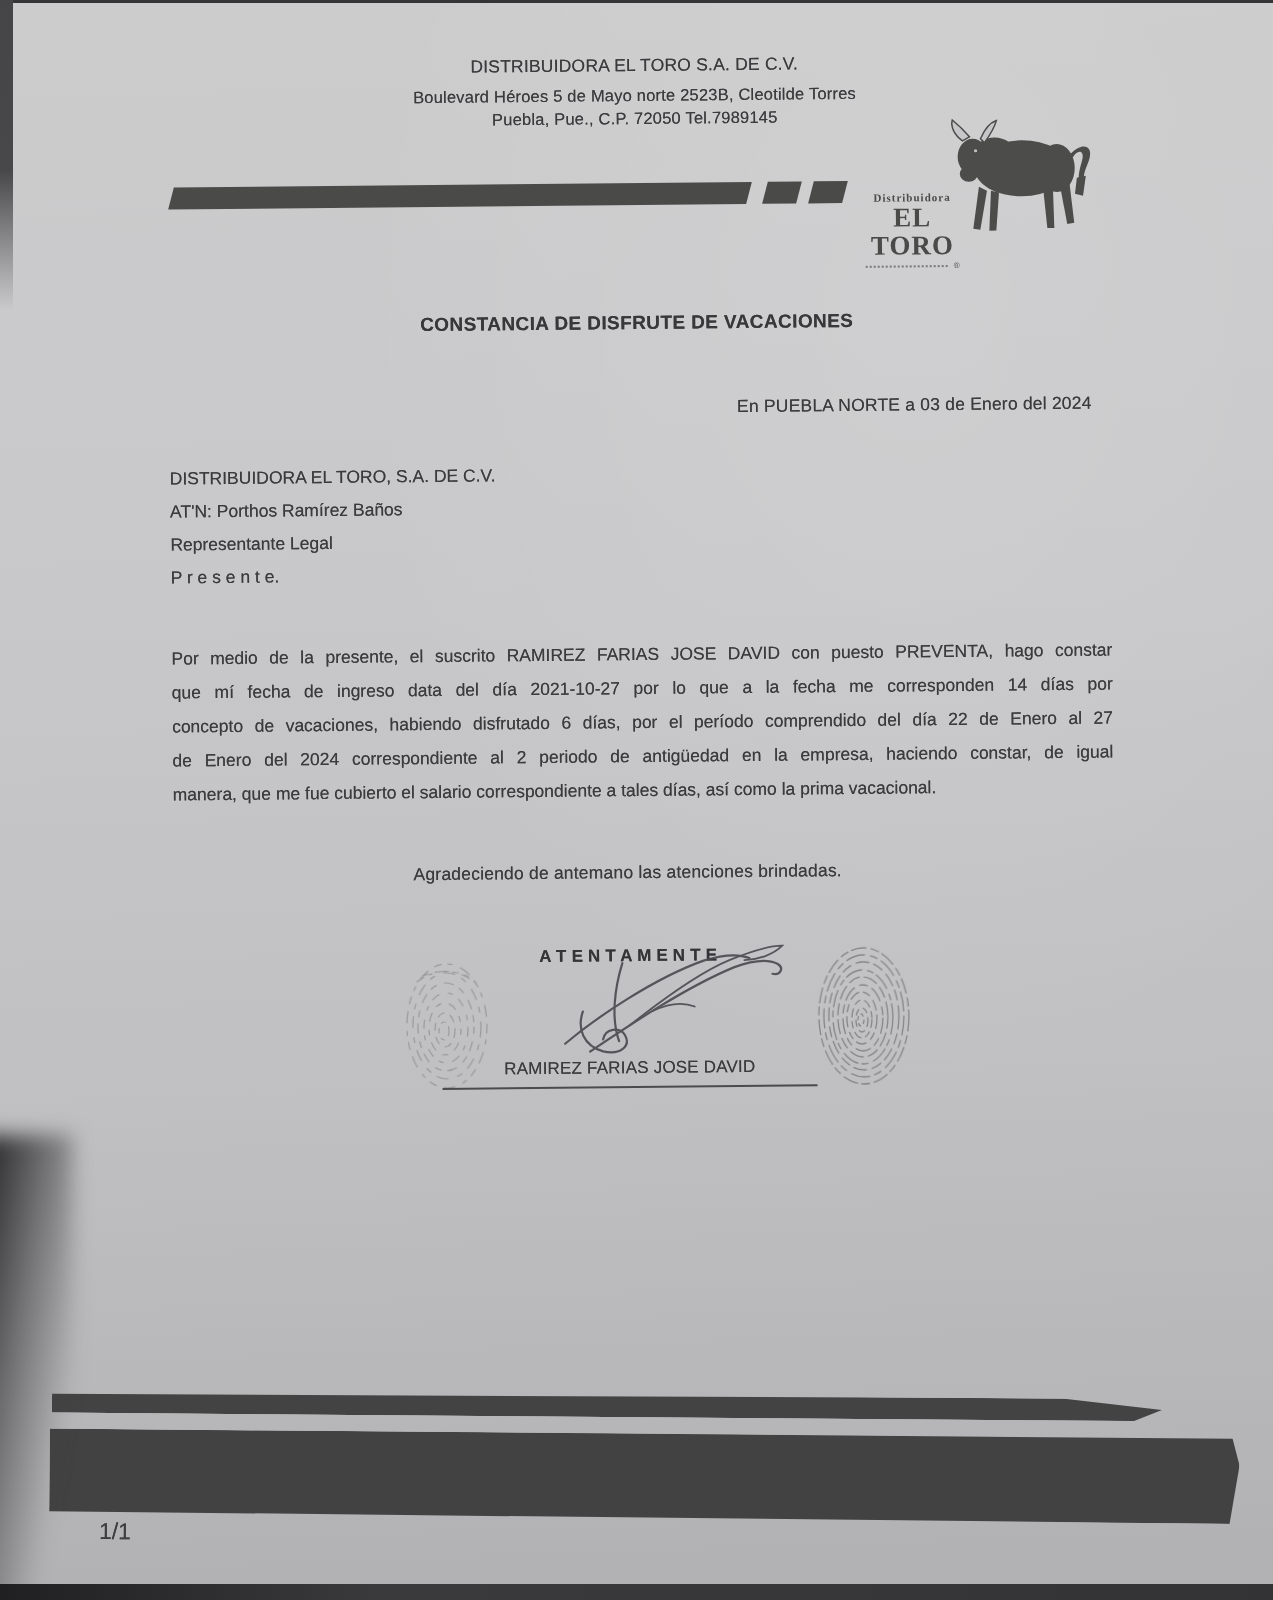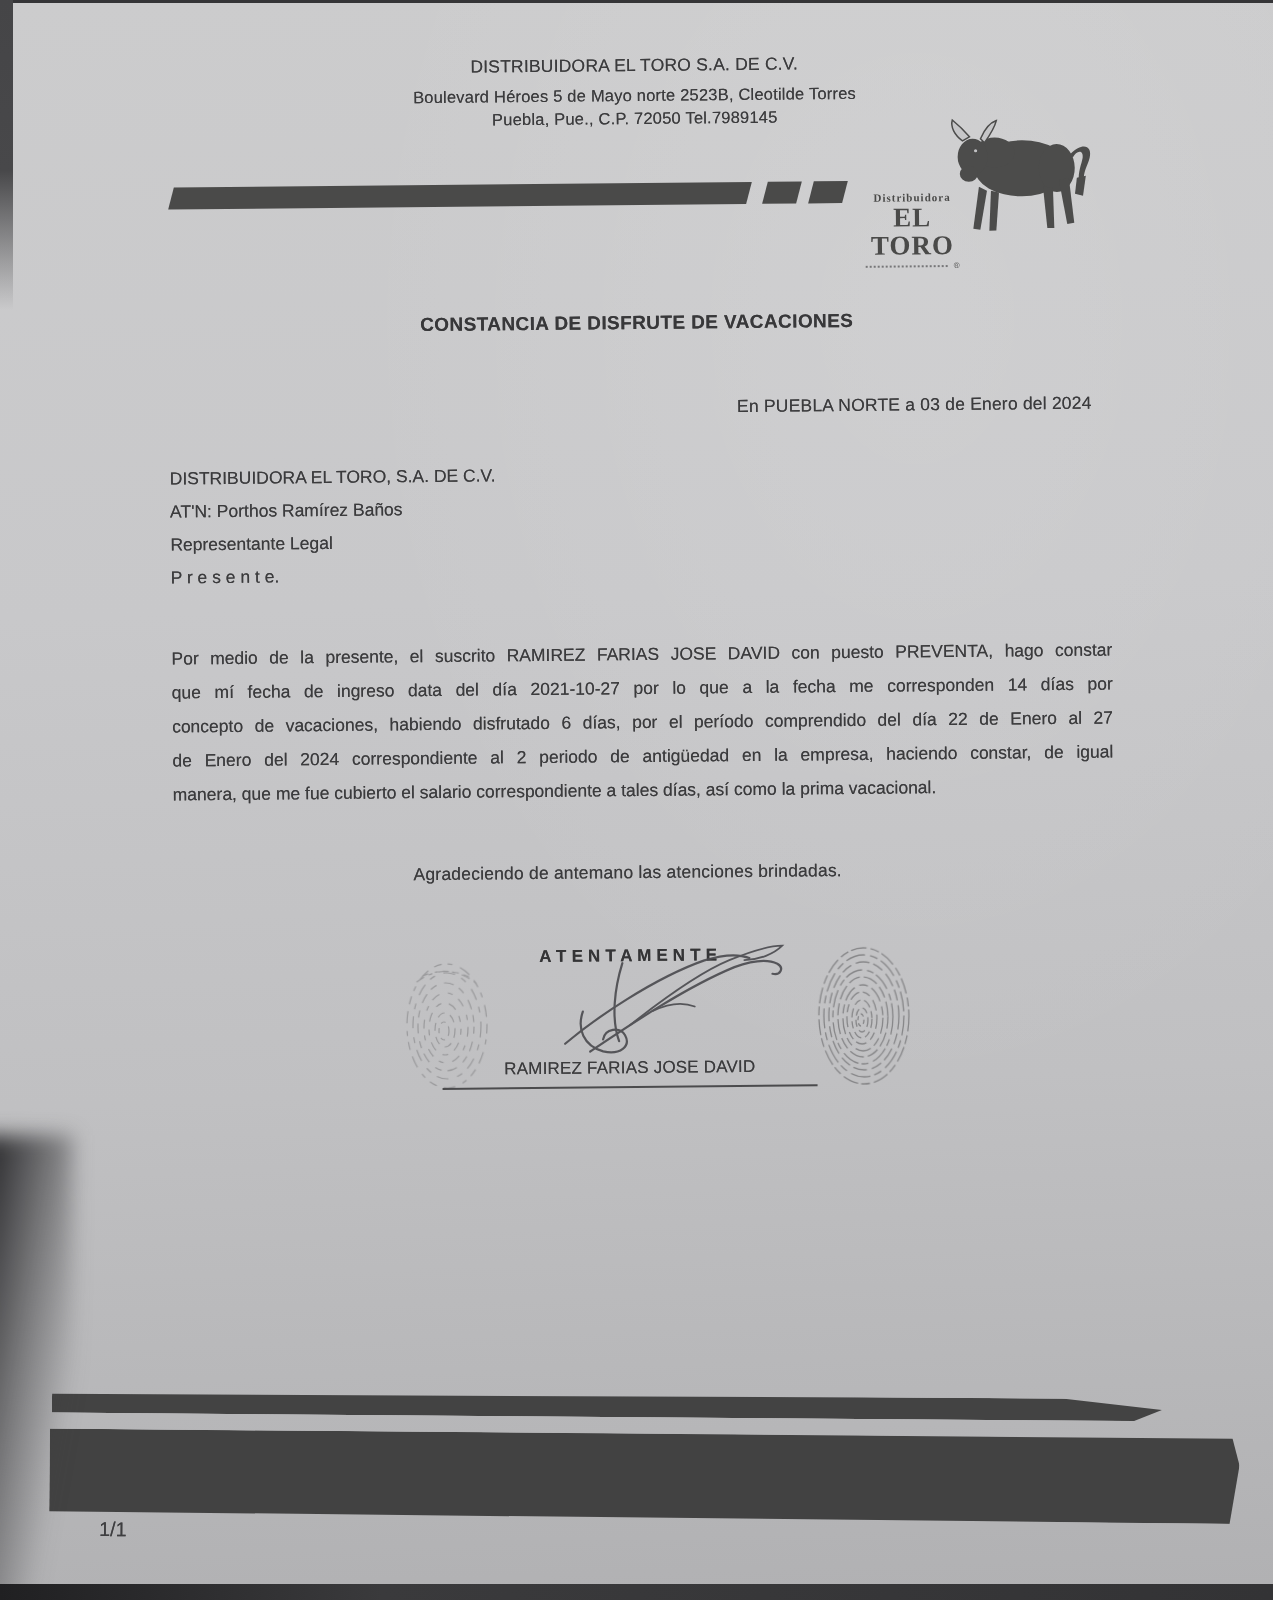--- a/index.html
+++ b/index.html
@@ -88,7 +88,7 @@
     clip-path:polygon(0 14%,91% 0,100% 48%,97.5% 100%,0 100%);}
   .bbar-thick{position:absolute;left:50px;top:1429px;width:1190px;height:86px;background:#424242;
     clip-path:polygon(0 0,99.4% 1%,100% 32%,99.2% 100%,0 96%);}
-  .pagenum{position:absolute;left:100px;top:1518px;font-size:20px;color:#3e3e40;
+  .pagenum{position:absolute;left:100px;top:1518px;font-size:23px;color:#3e3e40;
     text-shadow:0 0 .5px rgba(56,56,58,.7);}
 </style>
 </head>

